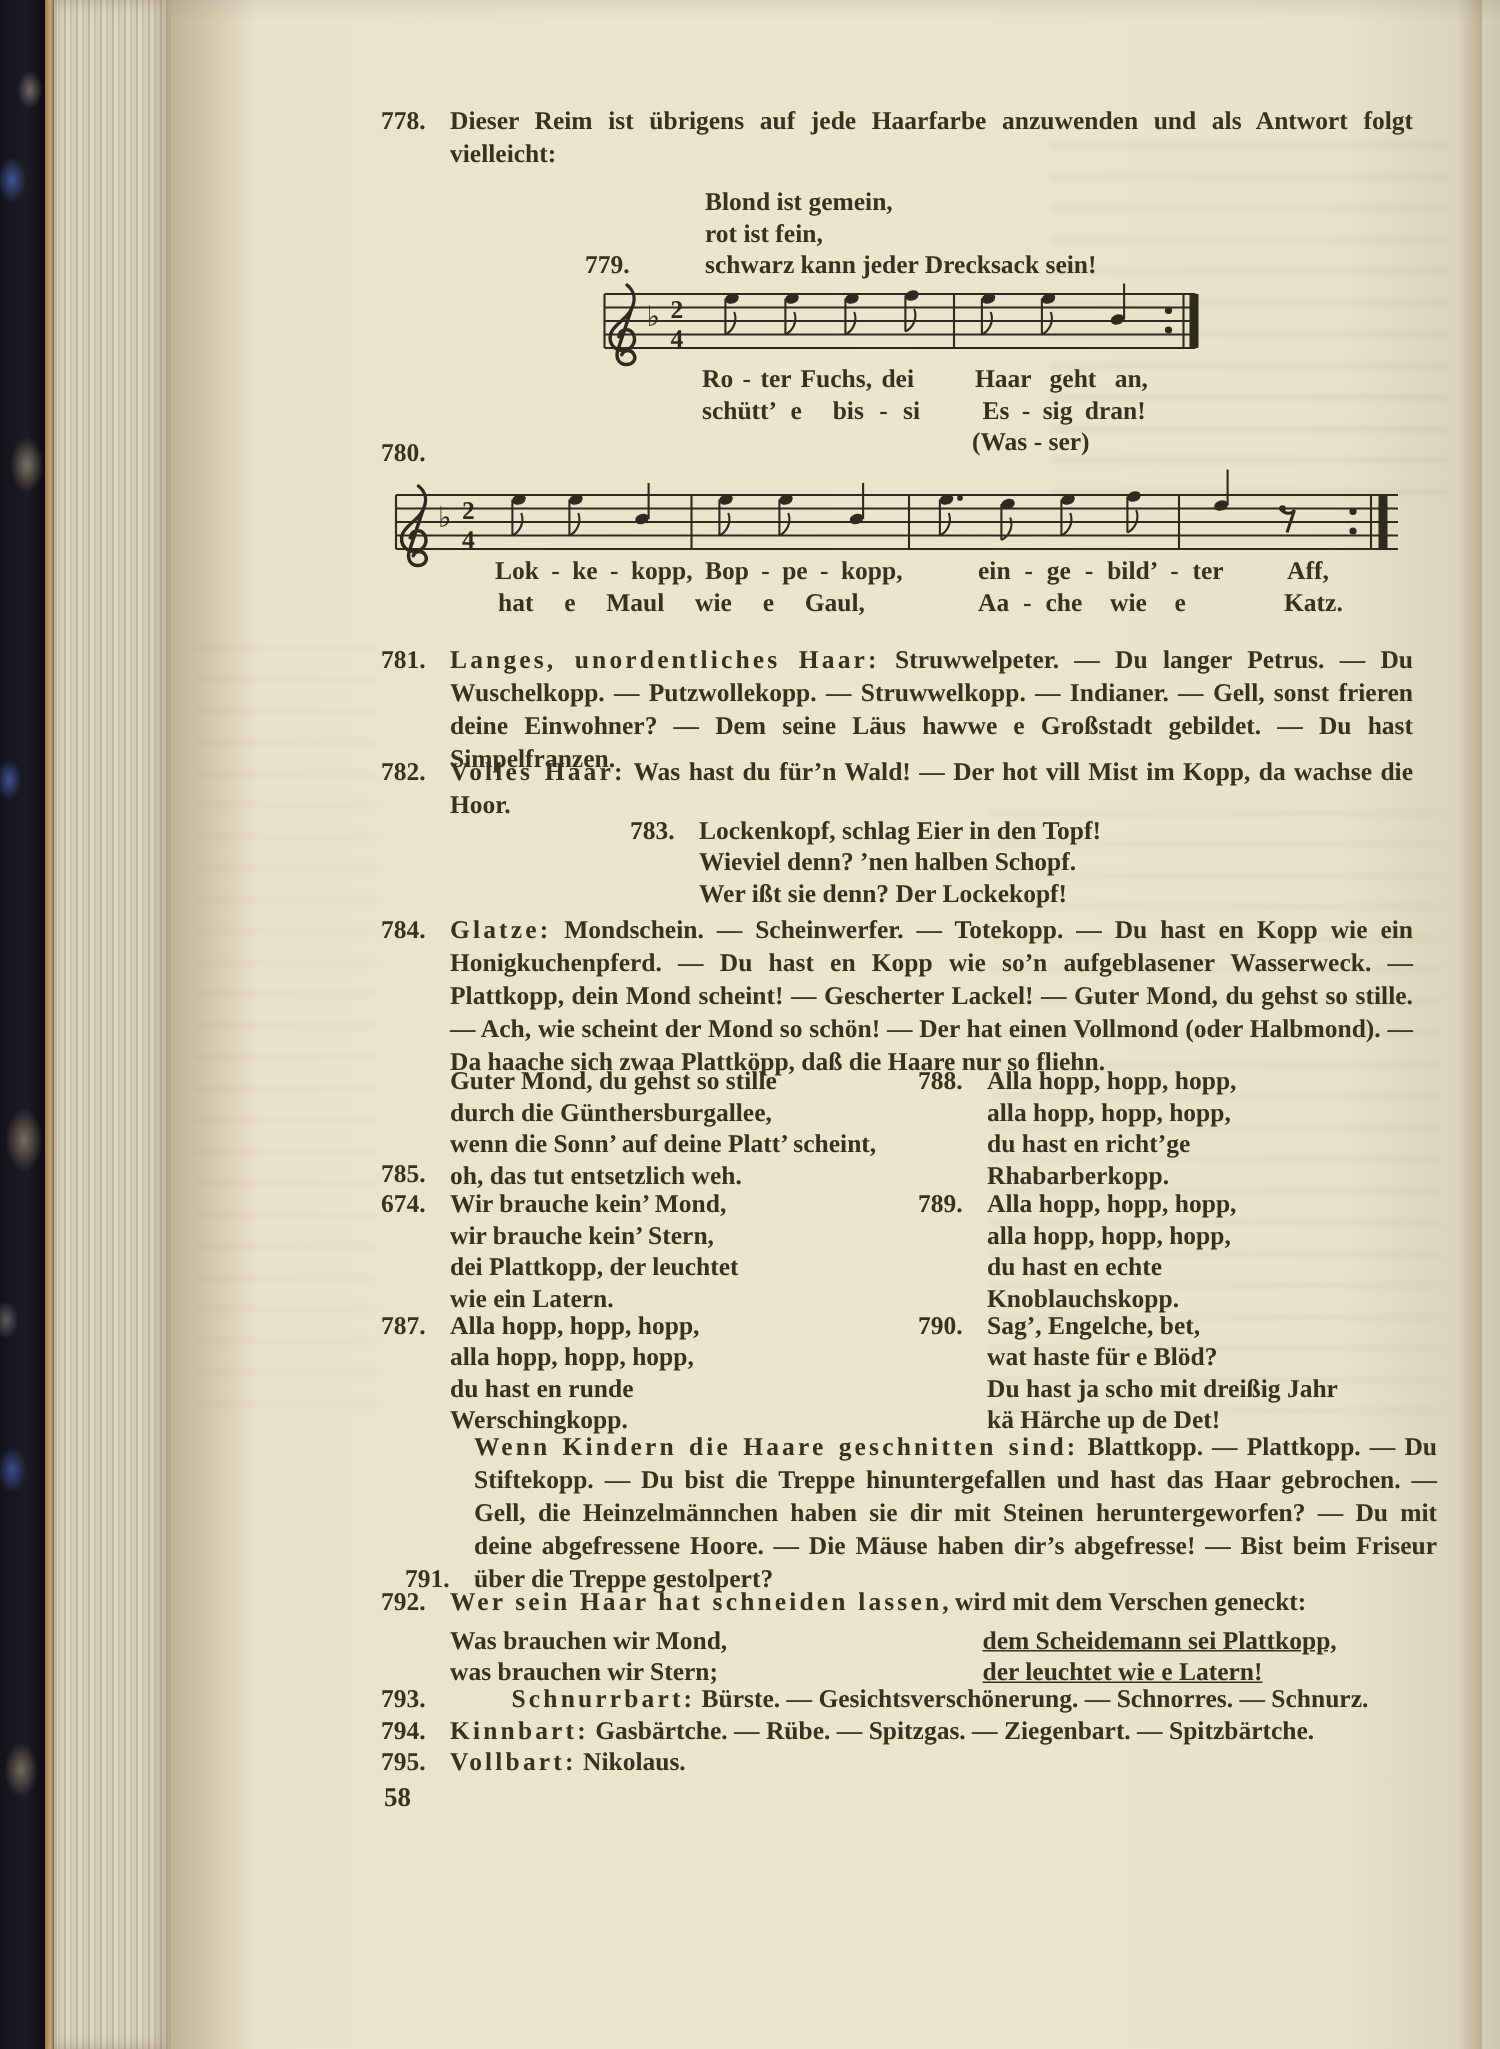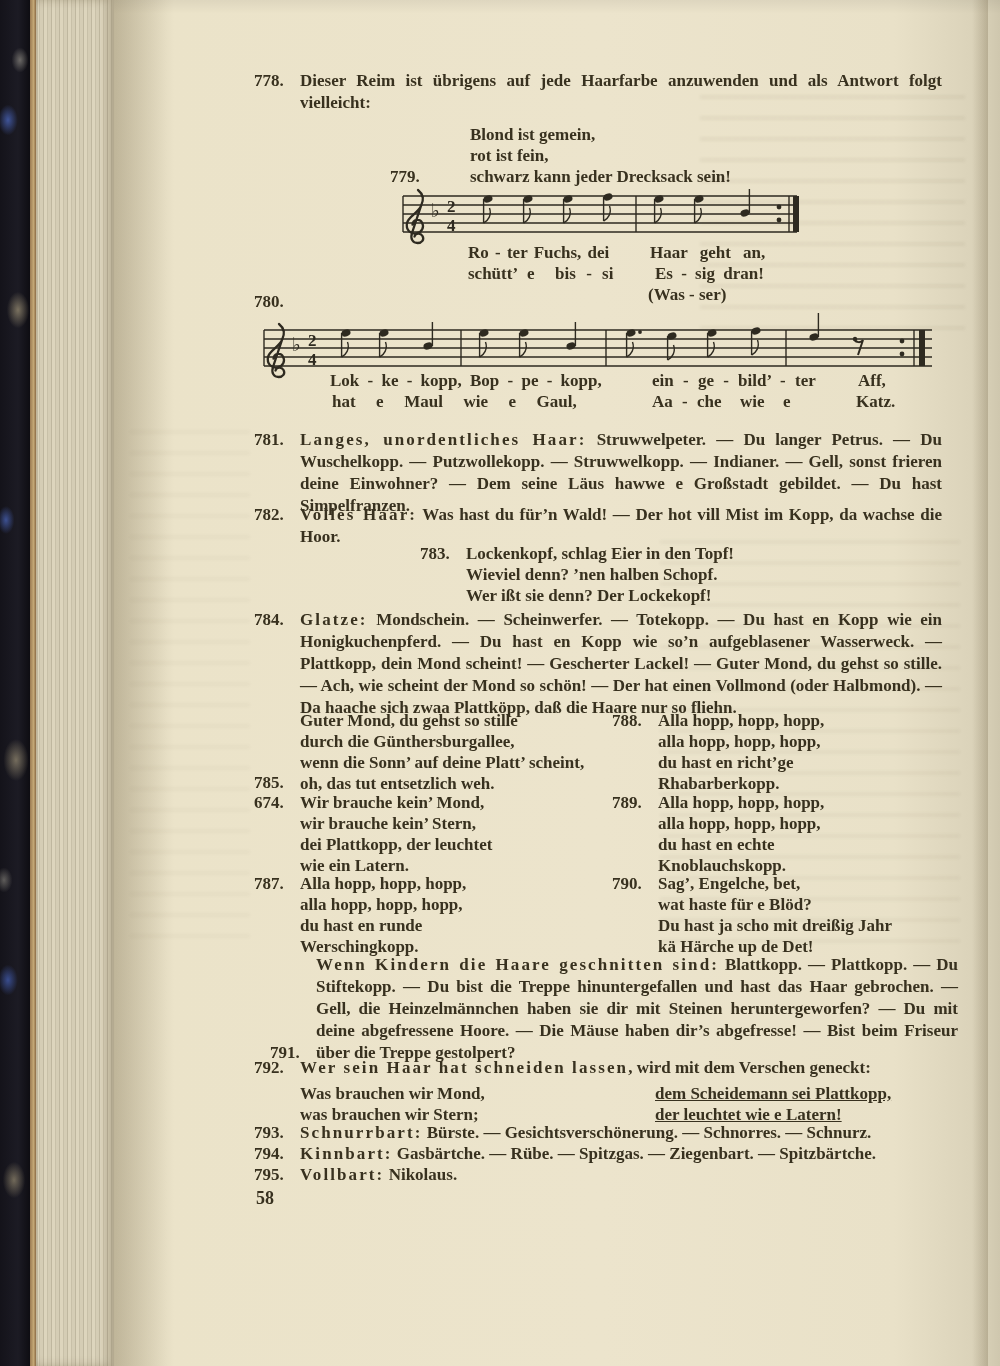--- a/index.html
+++ b/index.html
@@ -345,7 +345,7 @@
   <div class="vline">der leuchtet wie e Latern!</div>
 </div>
 
-<div class="blk" style="left:254px;top:1122px;">
+<div class="blk" style="left:254px;top:1122px;gap:41px;">
   <div class="pnum">793.</div>
   <div class="ptxt nw"><span class="lead">Schnurrbart:</span><span> Bürste. — Gesichtsverschönerung. — Schnorres. — Schnurz.</span></div>
 </div>

